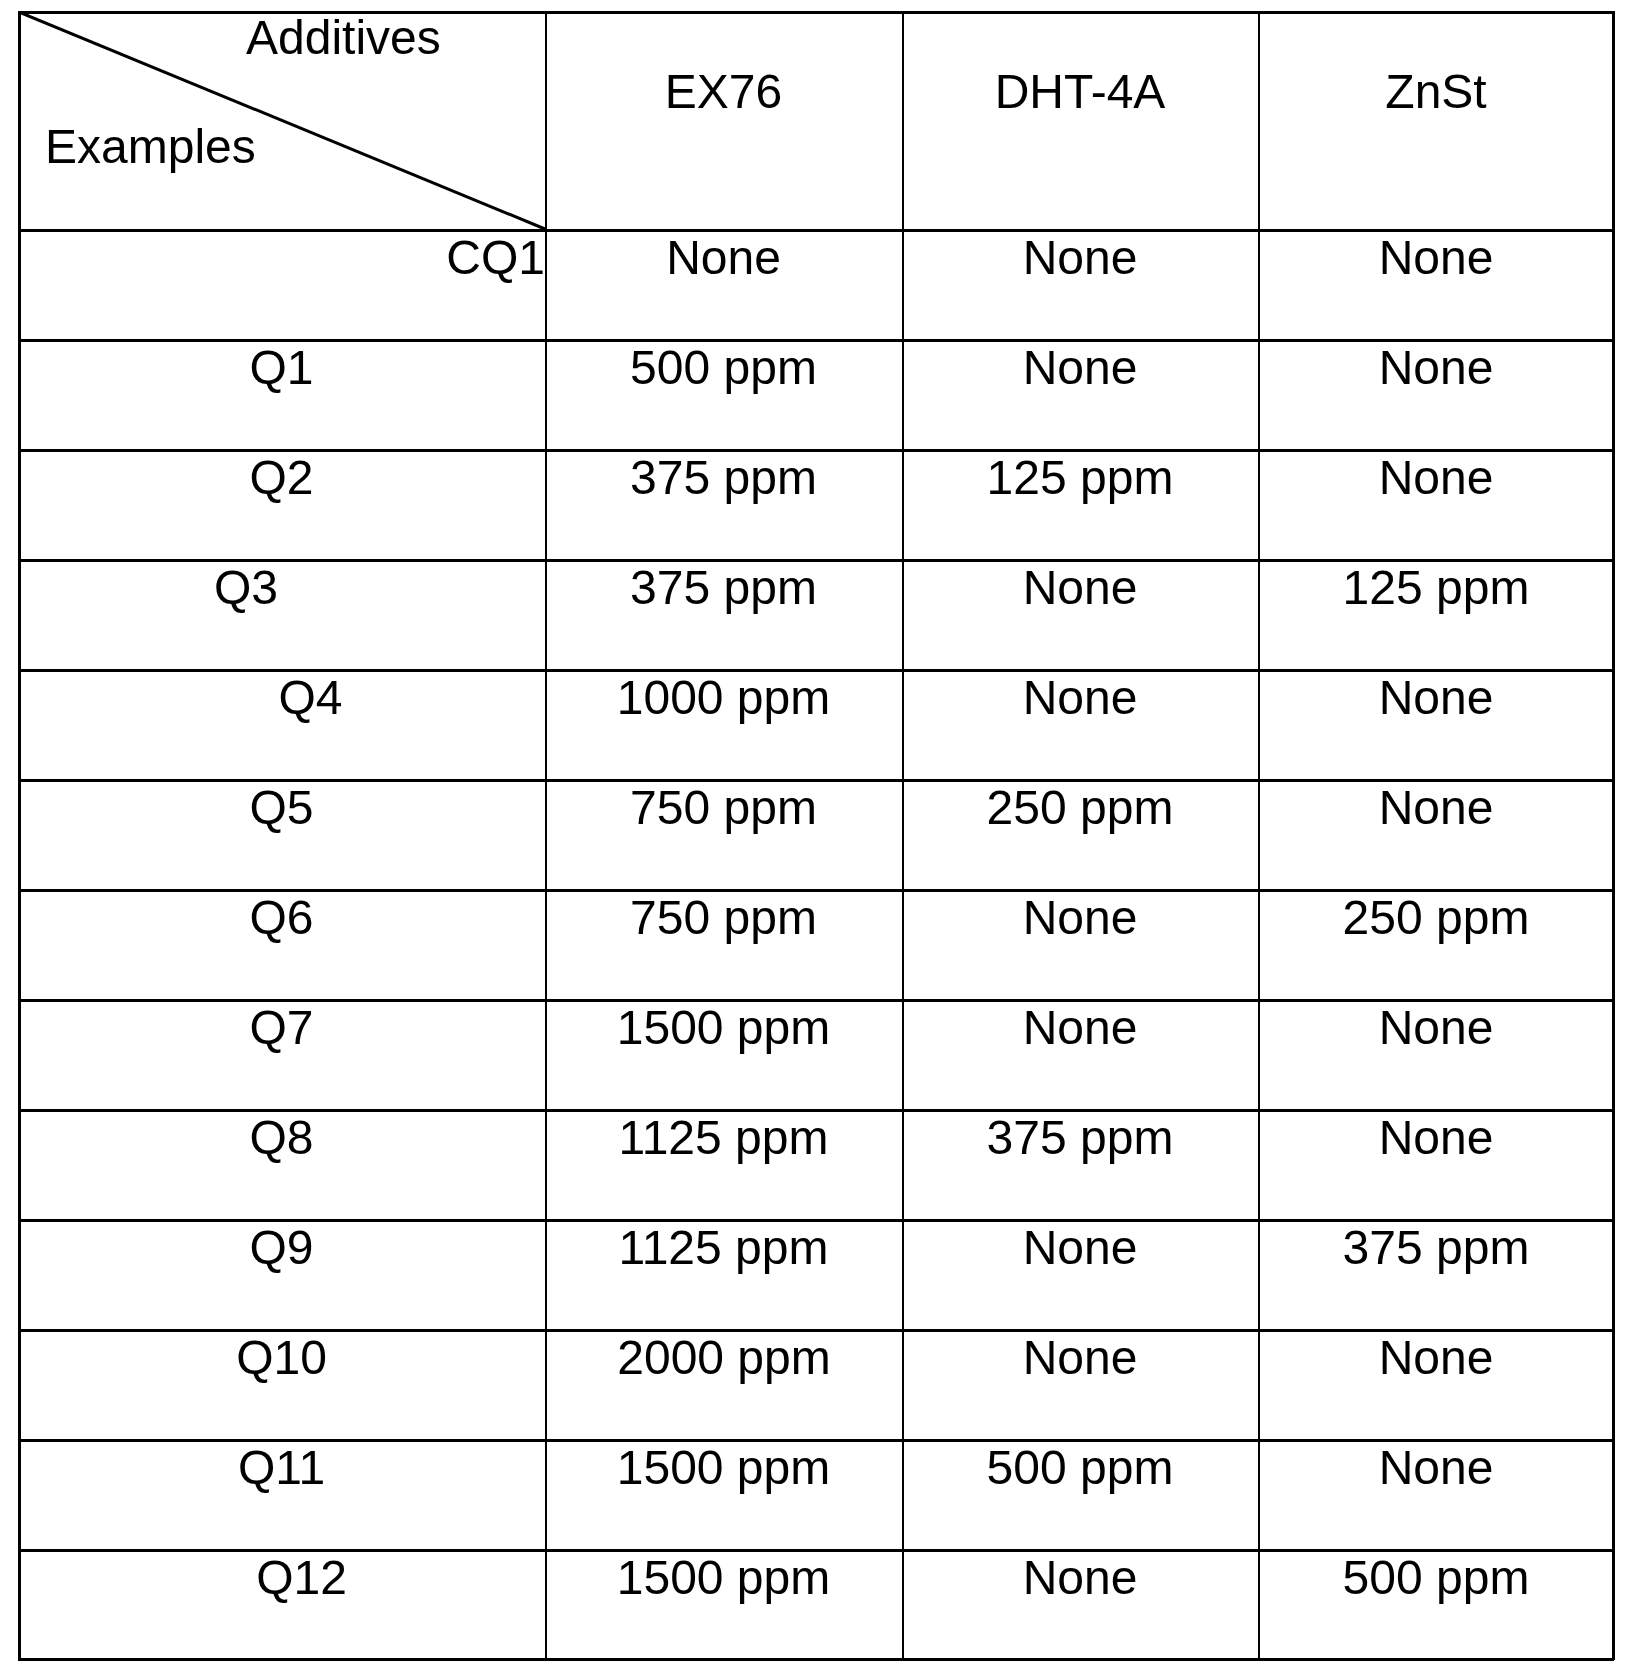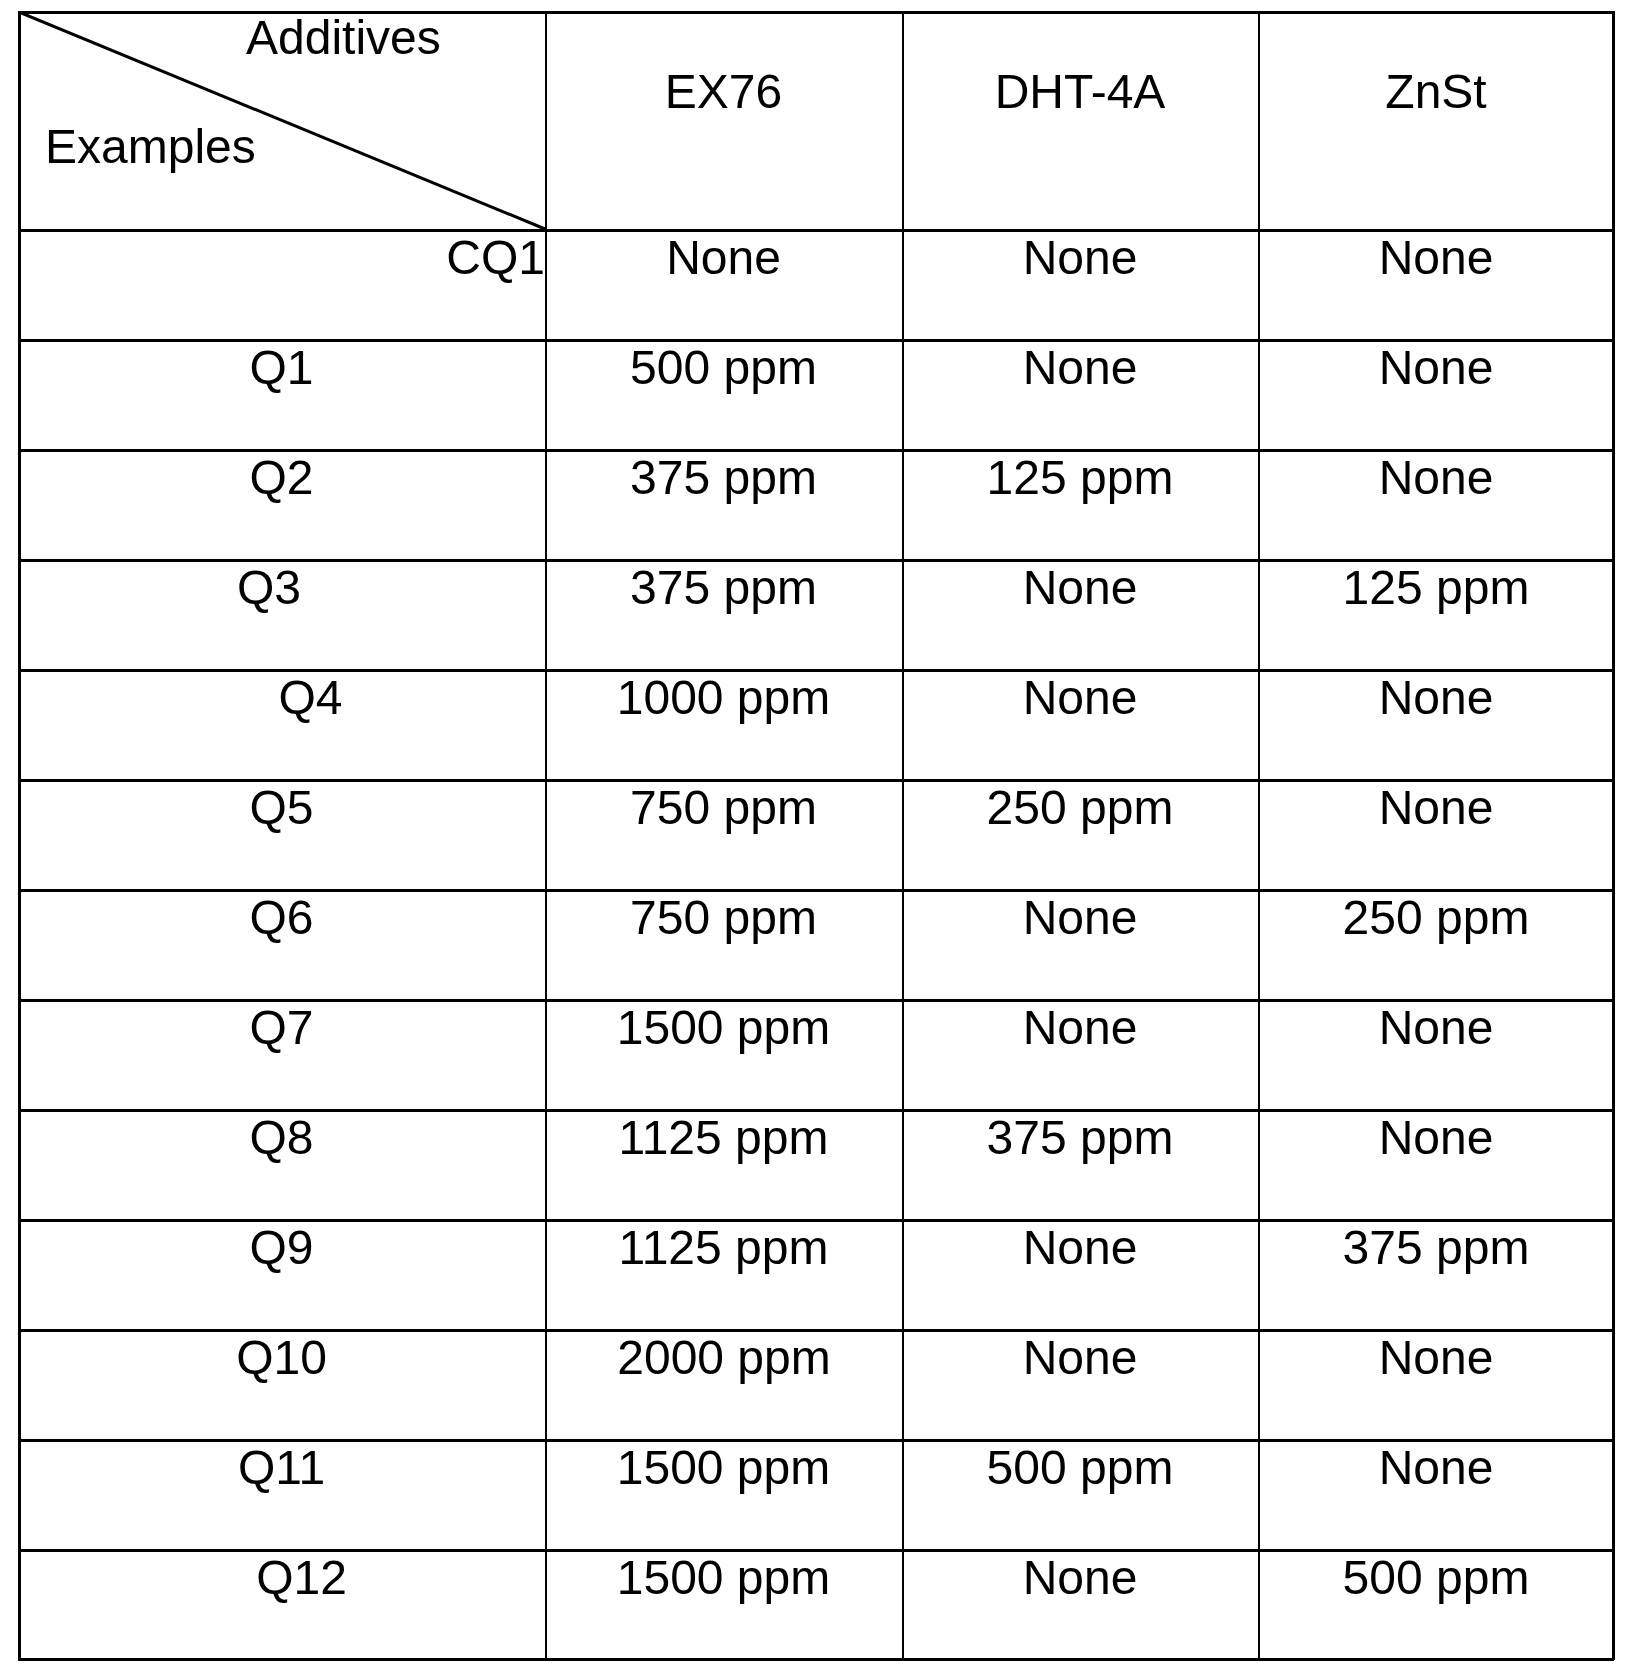--- a/index.html
+++ b/index.html
@@ -91,7 +91,7 @@
         <span class="cell-text" style="left: 1240px; width: 356px; top: 443px;">None</span>
       </div>
       <div>
-        <span class="cell-text" style="left: 0px; width: 456px; top: 553px; padding-left: 23px;">Q3</span>
+        <span class="cell-text" style="left: 0px; width: 456px; top: 553px;">Q3</span>
         <span class="cell-text" style="left: 527px; width: 357px; top: 553px;">375 ppm</span>
         <span class="cell-text" style="left: 884px; width: 356px; top: 553px;">None</span>
         <span class="cell-text" style="left: 1240px; width: 356px; top: 553px;">125 ppm</span>

